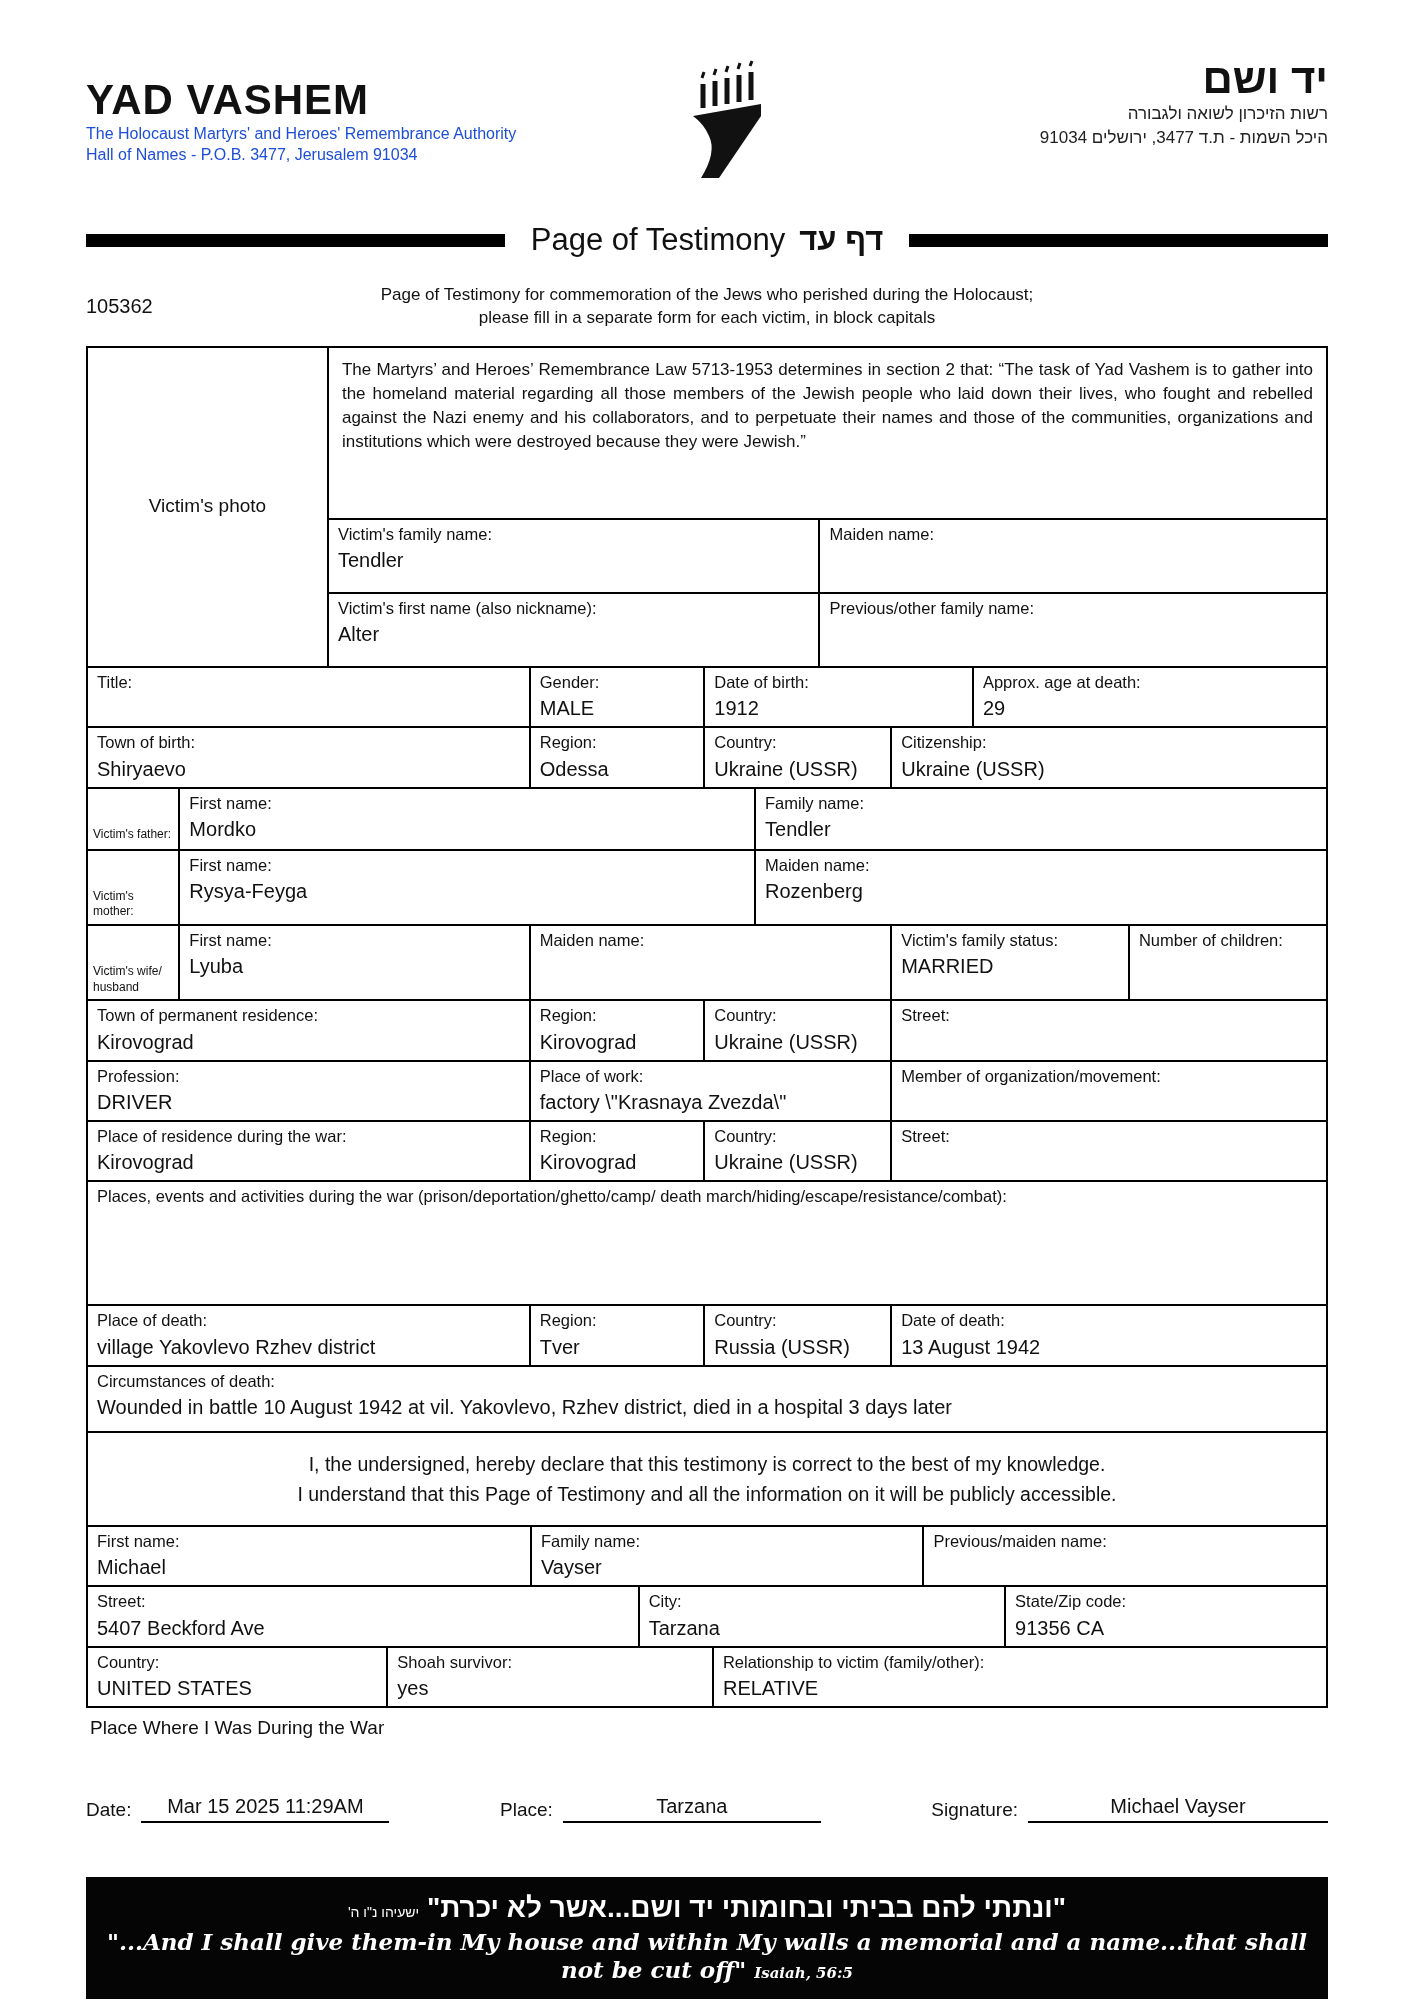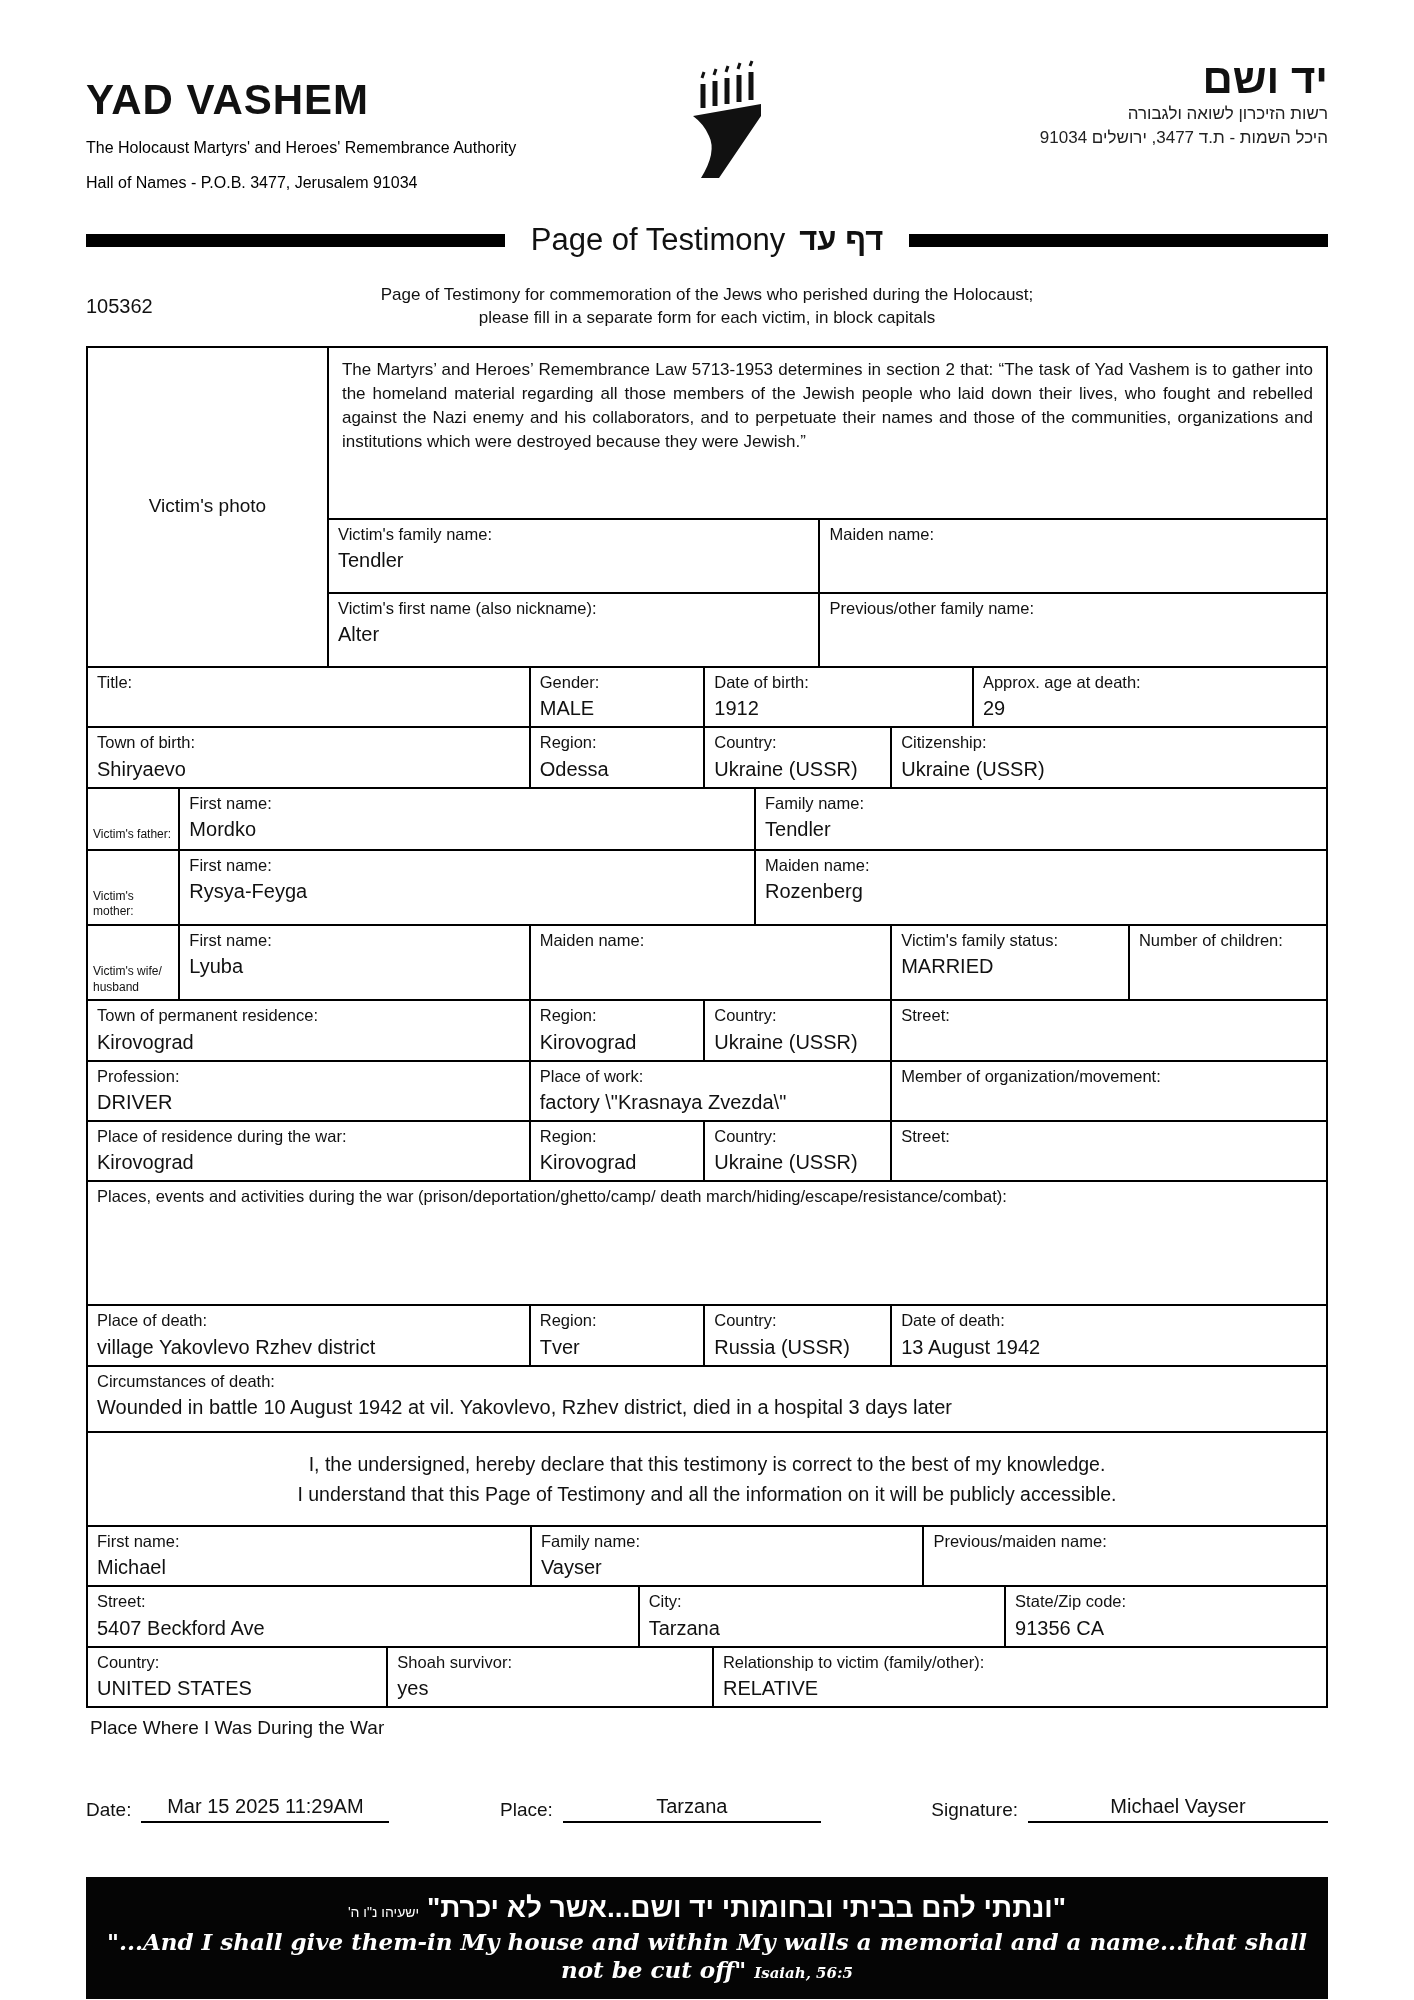--- a/index.html
+++ b/index.html
@@ -15,7 +15,7 @@
   .header { display: flex; justify-content: space-between; align-items: flex-start; min-height: 158px; }
   .header-left { width: 470px; }
   .org-name { font-size: 42px; font-weight: bold; letter-spacing: 1px; line-height: 1.05; margin-top: 20px; }
-  .org-sub { font-size: 16px; color: #000000; margin-top: 17px; }
+  .org-sub { font-size: 16px; color: #1d4ed8; margin-top: 3px; }
   .header-logo { margin-top: 2px; }
   .header-right { width: 430px; text-align: right; }
   .heb-name { font-size: 42px; font-weight: bold; line-height: 1.0; }

